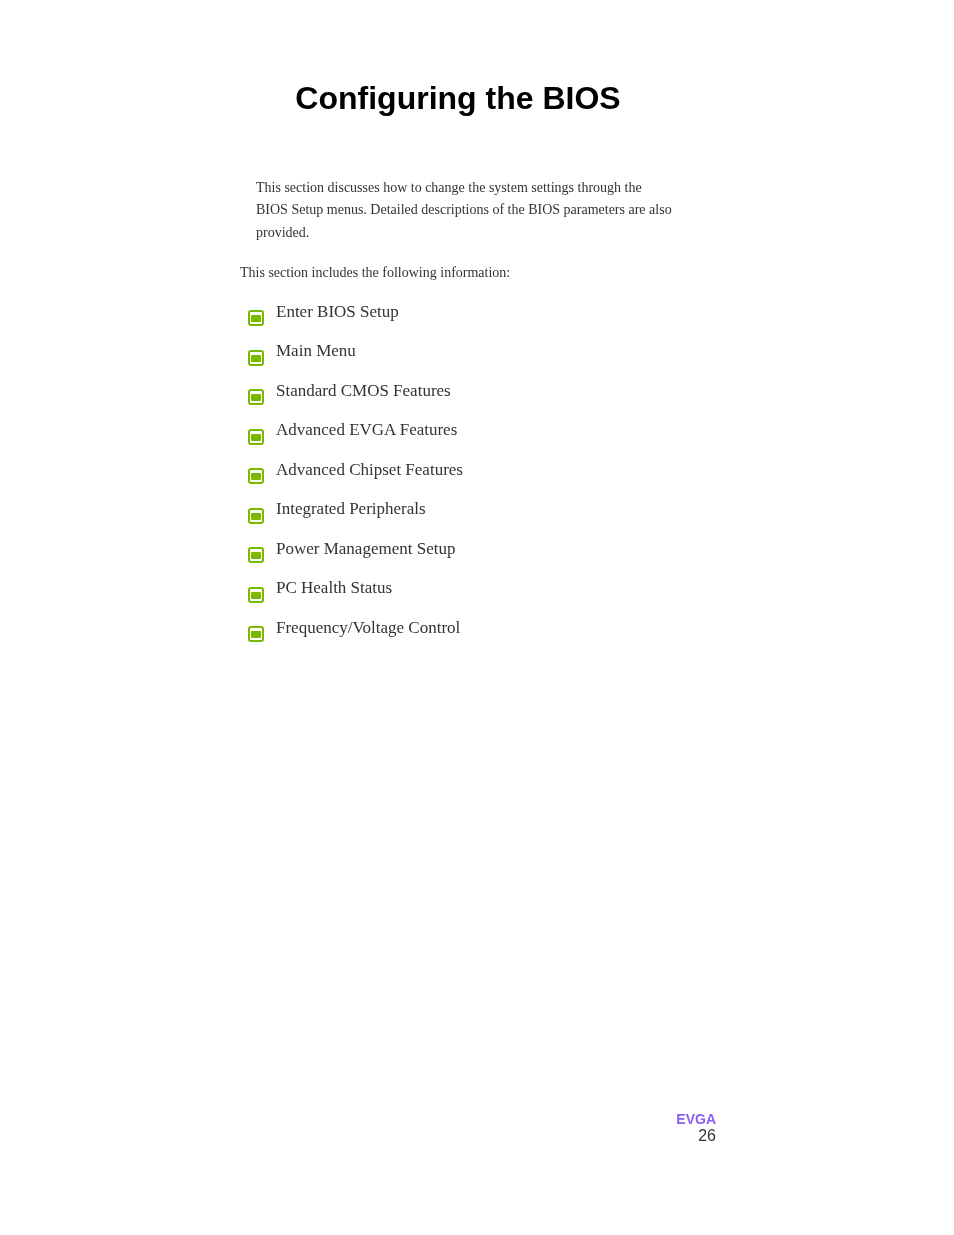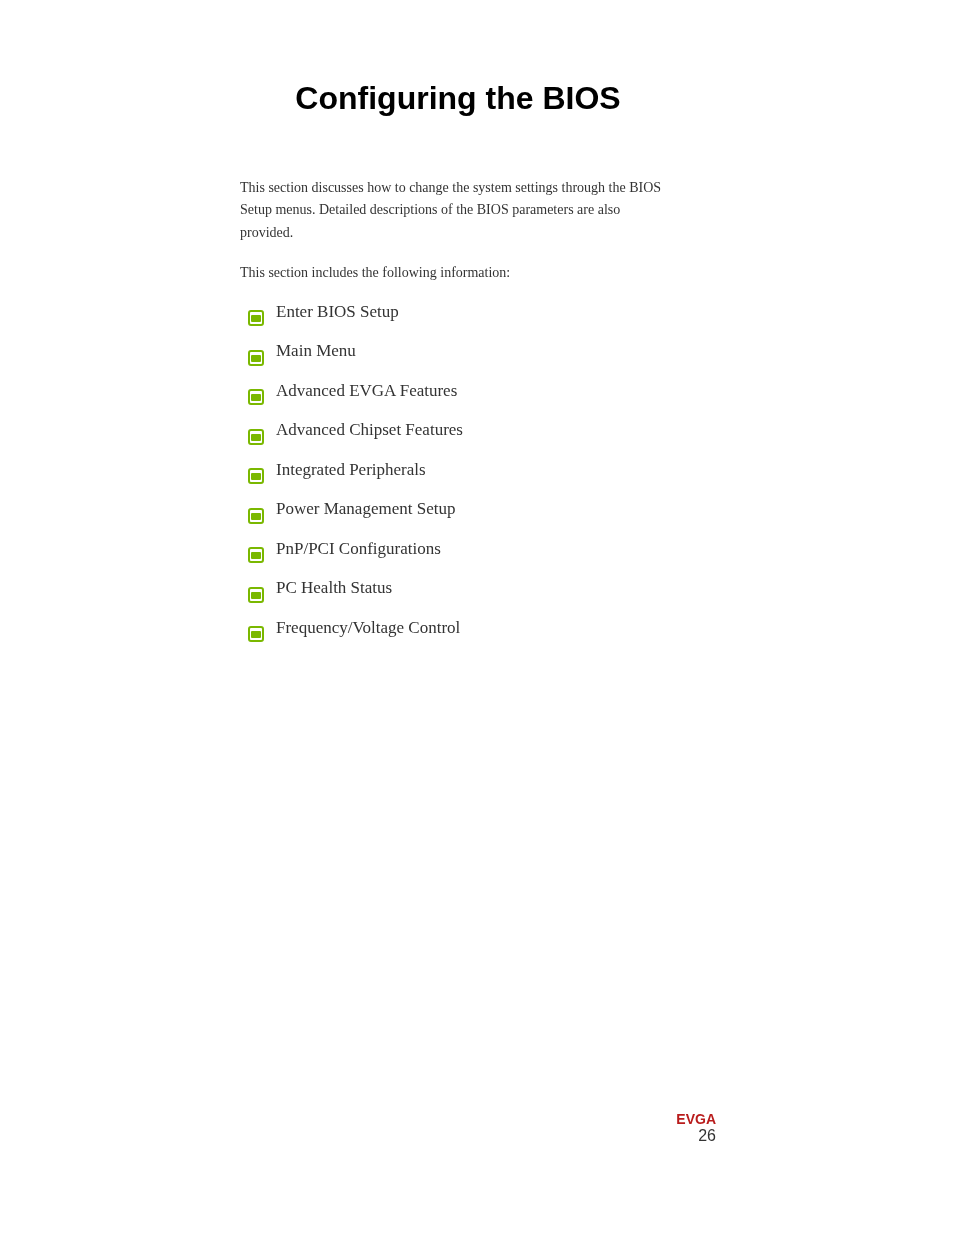--- a/index.html
+++ b/index.html
@@ -38,6 +38,7 @@
       color: #333333;
       line-height: 1.6;
       margin-bottom: 18px;
+      margin-left: 16px;
     }
 
     .section-label {

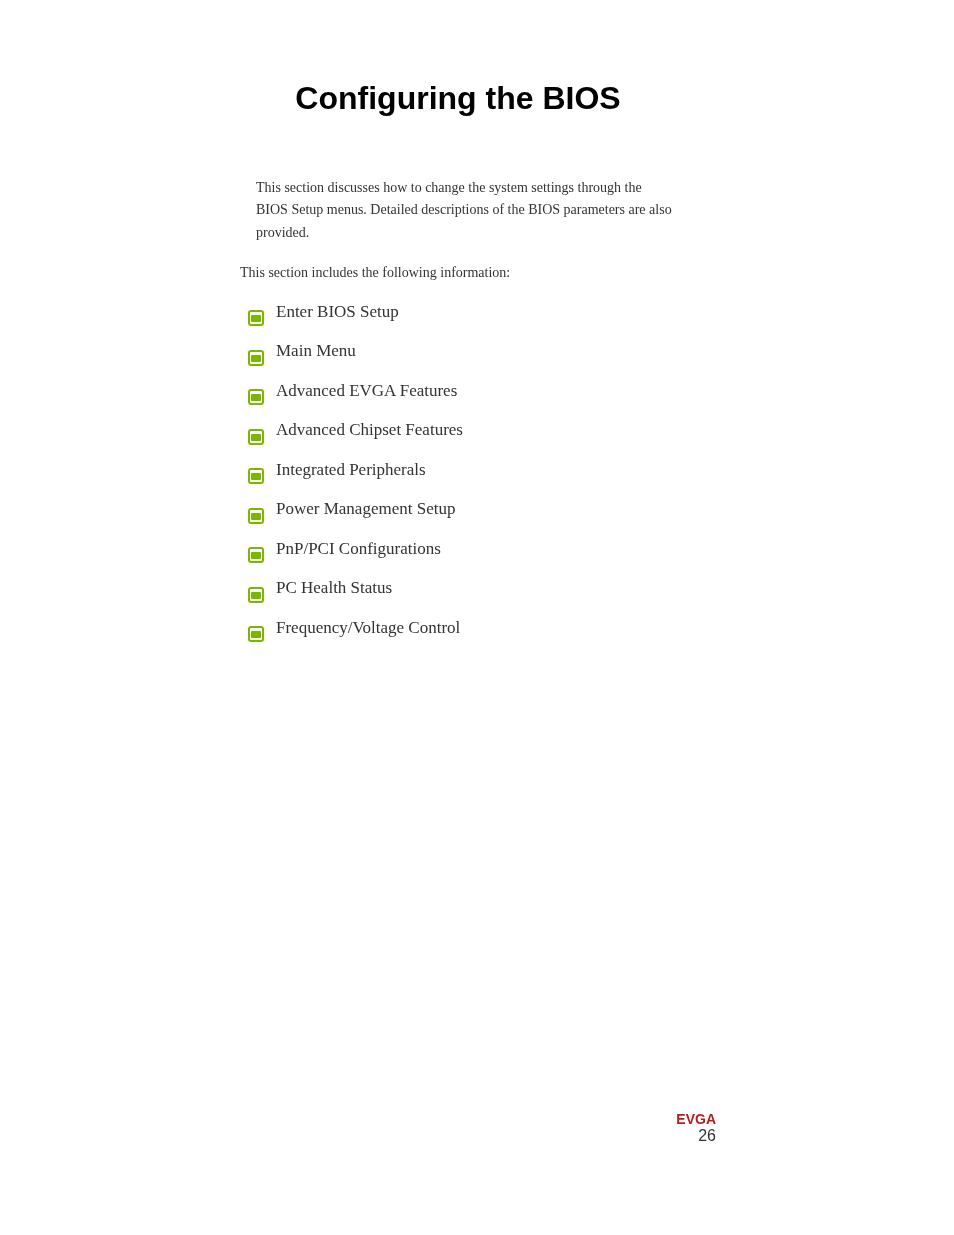--- a/index.html
+++ b/index.html
@@ -132,6 +132,15 @@
         <rect x="3" y="5" width="10" height="7" rx="1" fill="#7ab800"></rect>
       </svg>
     </span>
+        <span>Standard CMOS Features</span>
+      </div>
+      <div class="list-item">
+        <span class="checkbox-icon">
+      <svg viewBox="0 0 16 16" xmlns="http://www.w3.org/2000/svg">
+        <rect x="1" y="1" width="14" height="14" rx="2" ry="2" fill="none" stroke="#7ab800" stroke-width="2"></rect>
+        <rect x="3" y="5" width="10" height="7" rx="1" fill="#7ab800"></rect>
+      </svg>
+    </span>
         <span>Advanced EVGA Features</span>
       </div>
       <div class="list-item">

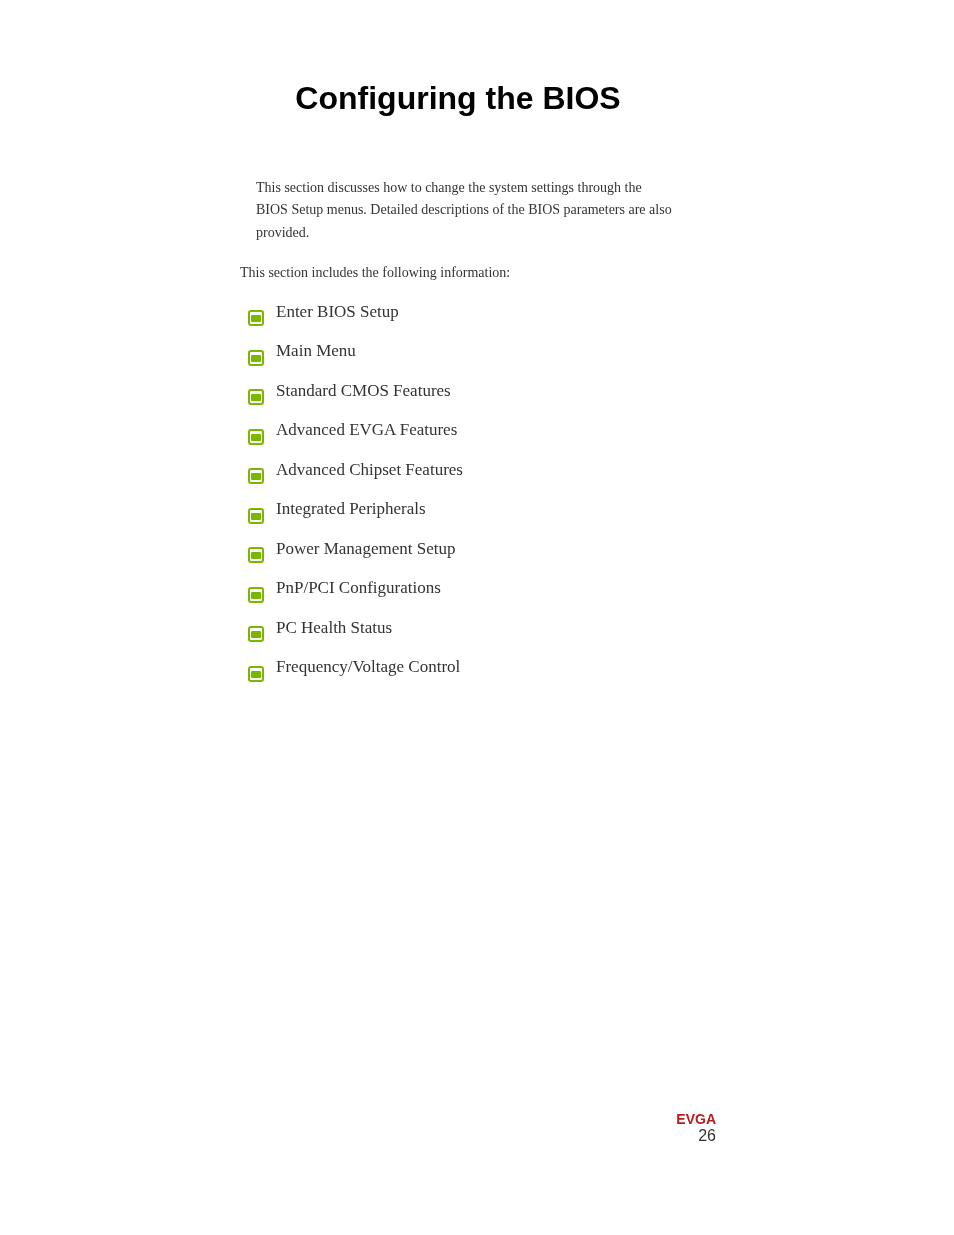--- a/index.html
+++ b/index.html
@@ -177,15 +177,6 @@
         <rect x="3" y="5" width="10" height="7" rx="1" fill="#7ab800"></rect>
       </svg>
     </span>
-        <span>PnP/PCI Configurations</span>
-      </div>
-      <div class="list-item">
-        <span class="checkbox-icon">
-      <svg viewBox="0 0 16 16" xmlns="http://www.w3.org/2000/svg">
-        <rect x="1" y="1" width="14" height="14" rx="2" ry="2" fill="none" stroke="#7ab800" stroke-width="2"></rect>
-        <rect x="3" y="5" width="10" height="7" rx="1" fill="#7ab800"></rect>
-      </svg>
-    </span>
         <span>PC Health Status</span>
       </div>
       <div class="list-item">

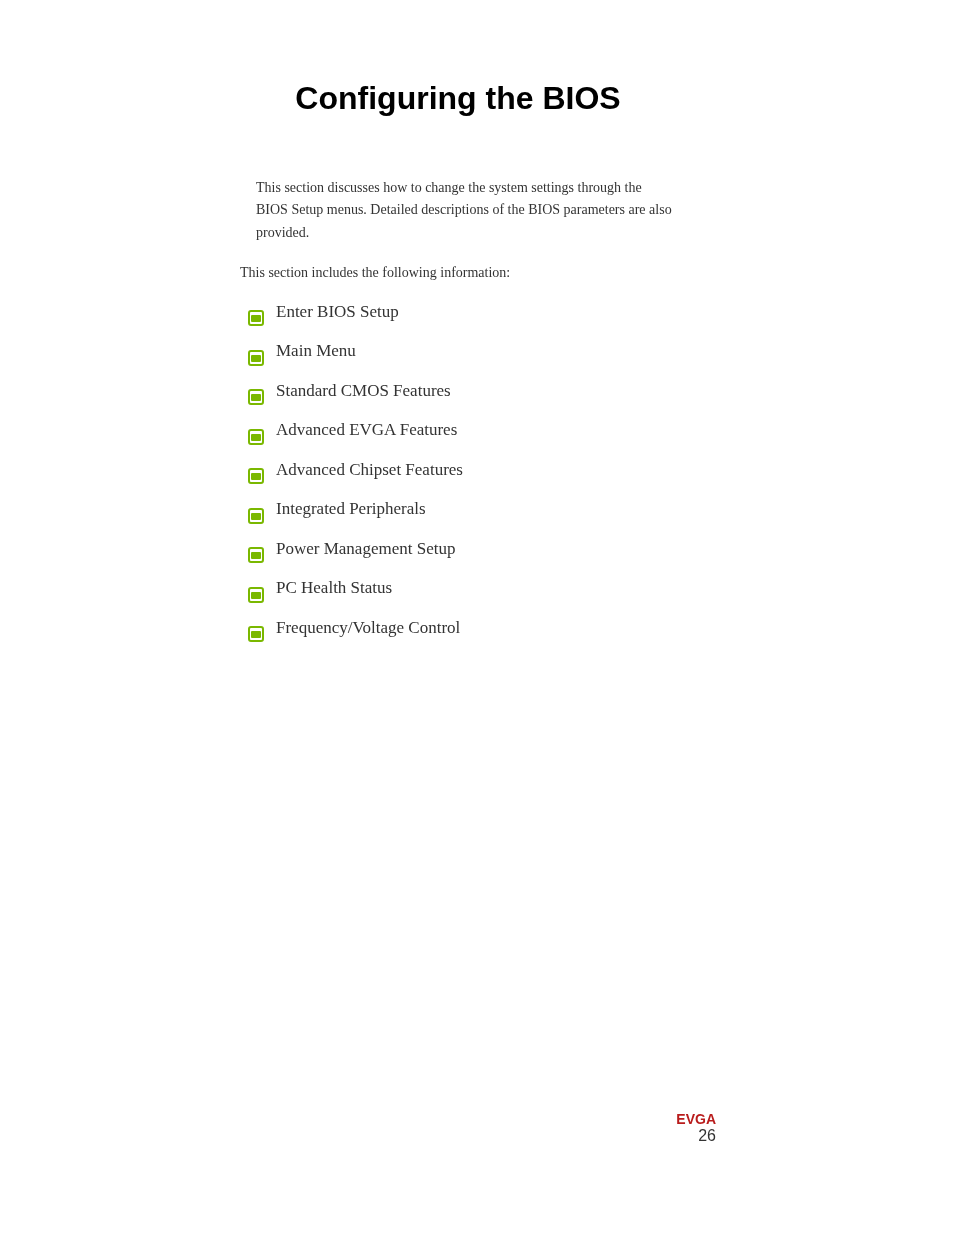--- a/index.html
+++ b/index.html
@@ -86,7 +86,7 @@
       font-family: Arial, Helvetica, sans-serif;
       font-size: 14px;
       font-weight: bold;
-      color: #b91c1c;
+      color: #8b5cf6;
     }
 
     .footer-page-number {

